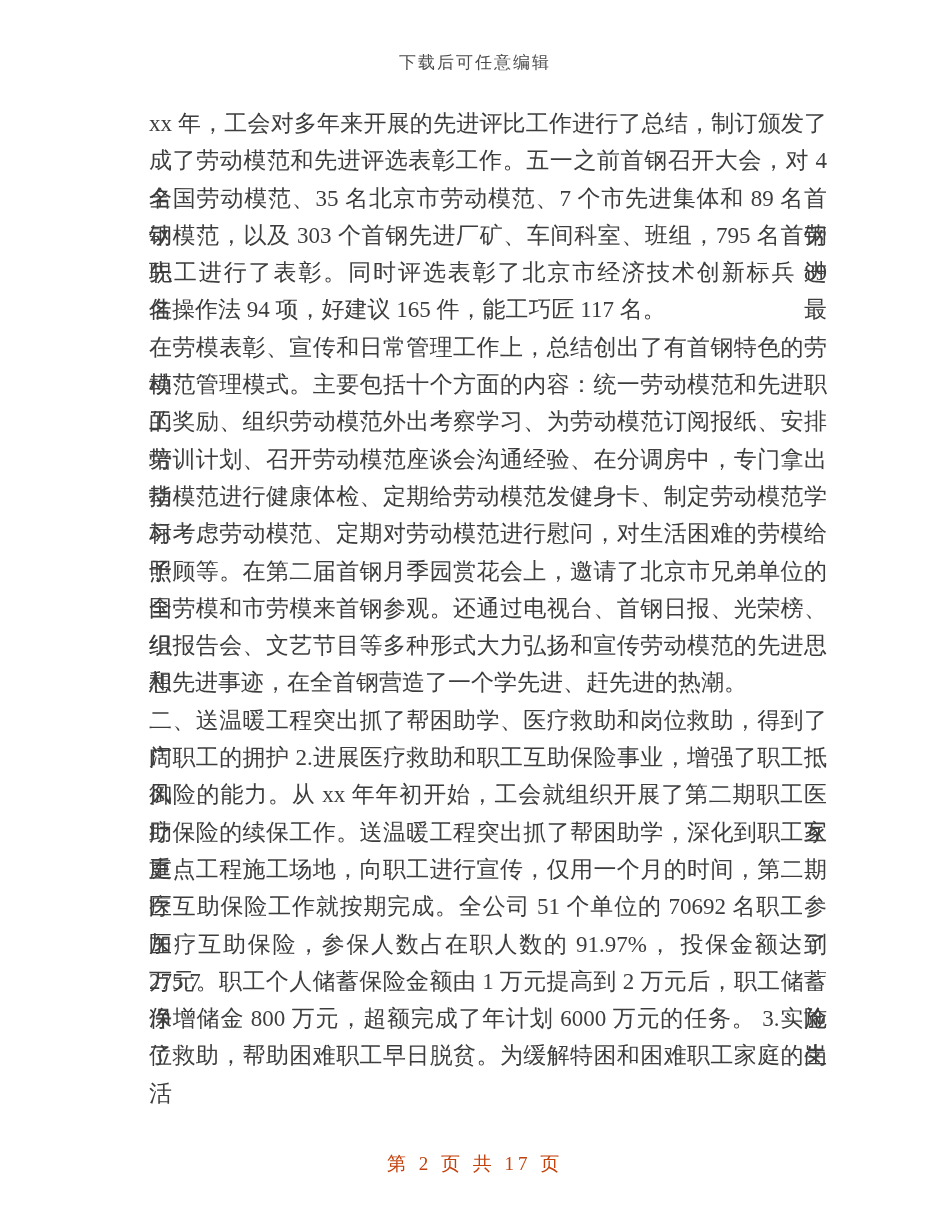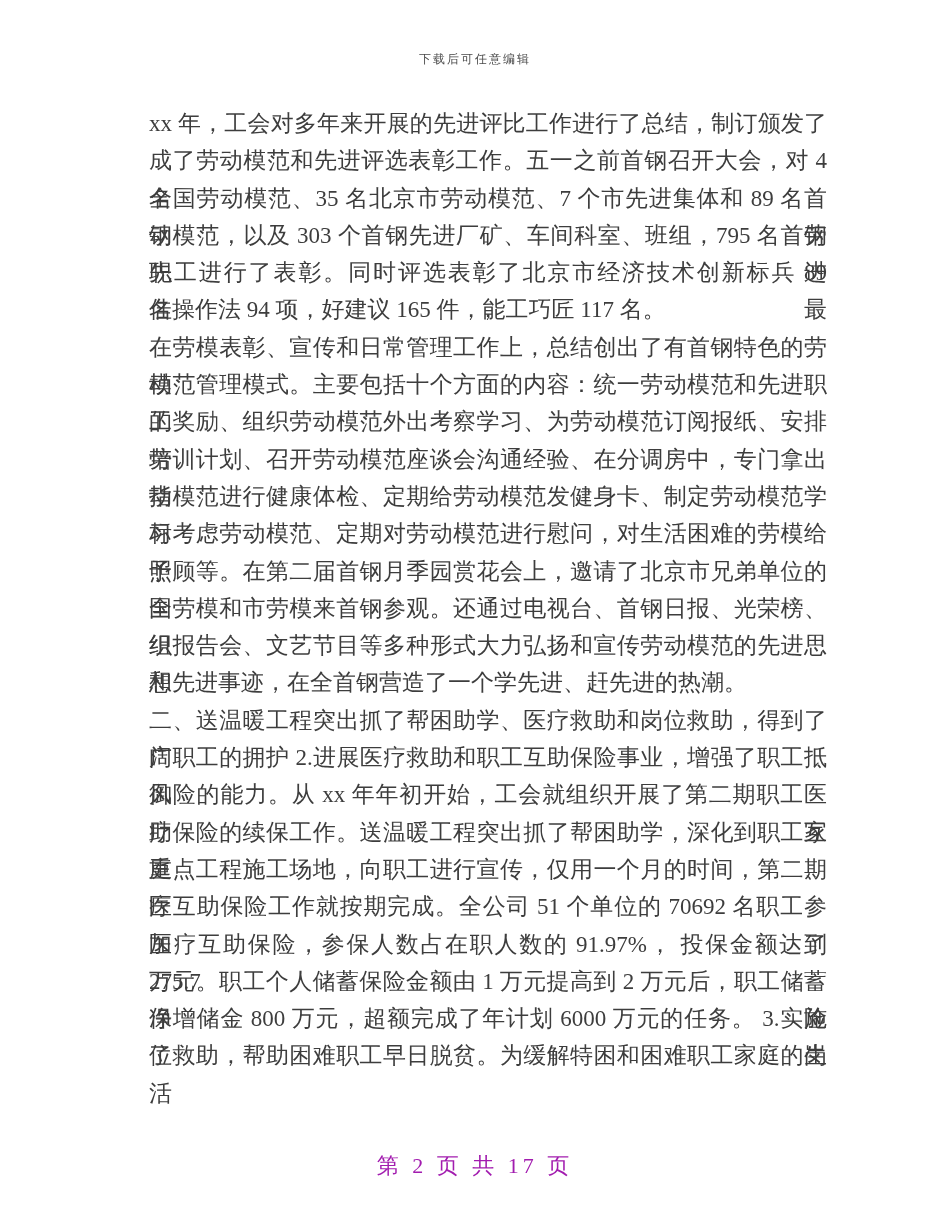--- a/index.html
+++ b/index.html
@@ -25,7 +25,7 @@
     left: 0;
     width: 100%;
     text-align: center;
-    font-size: 12px;
+    font-size: 17px;
     letter-spacing: 2px;
     color: #4a4a4a;
   }

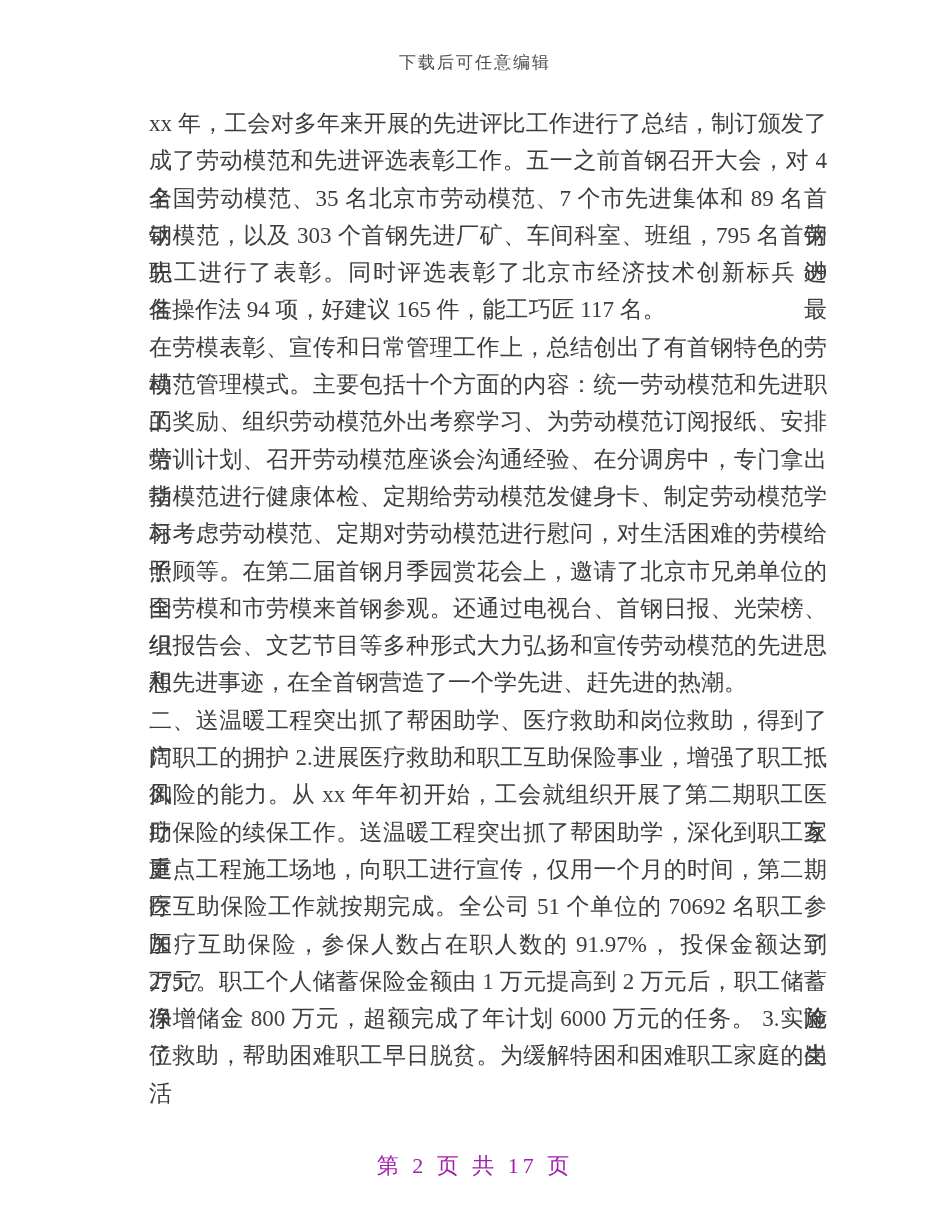--- a/index.html
+++ b/index.html
@@ -57,9 +57,9 @@
     left: 0;
     width: 100%;
     text-align: center;
-    font-size: 22px;
+    font-size: 19px;
     letter-spacing: 4px;
-    color: #a21caf;
+    color: #c2410c;
   }
 </style>
 </head>

